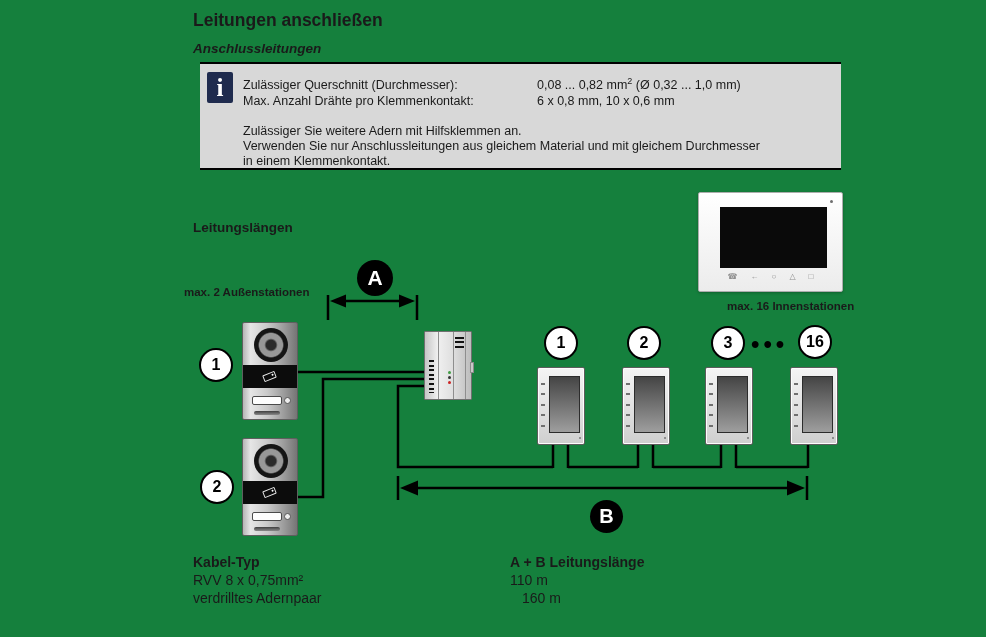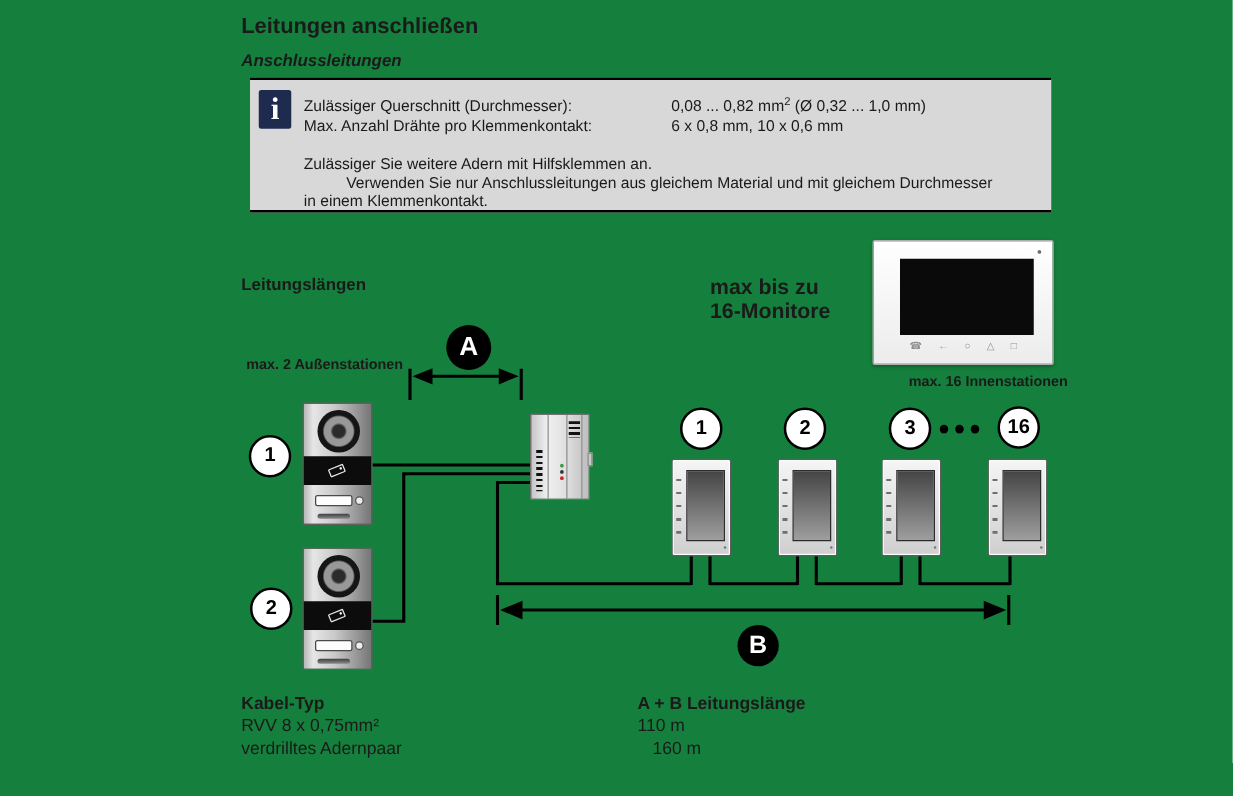--- a/index.html
+++ b/index.html
@@ -22,7 +22,7 @@
   .spec-row sup { font-size:9px; }
   .spec-r1 { top:10px; } .spec-r2 { top:26px; }
   .note { position:absolute; left:43px; font-size:12.5px; line-height:15px; white-space:nowrap; }
-  .note-l1 { top:60px; } .note-l2 { top:75px;margin-left:34px; } .note-l3 { top:90px;text-align:right; }
+  .note-l1 { top:60px; } .note-l2 { top:75px; } .note-l3 { top:90px;text-align:right; }
 
   
   .leit-title { position:absolute; left:193px; top:220px; font-size:13.5px; font-weight:bold; }

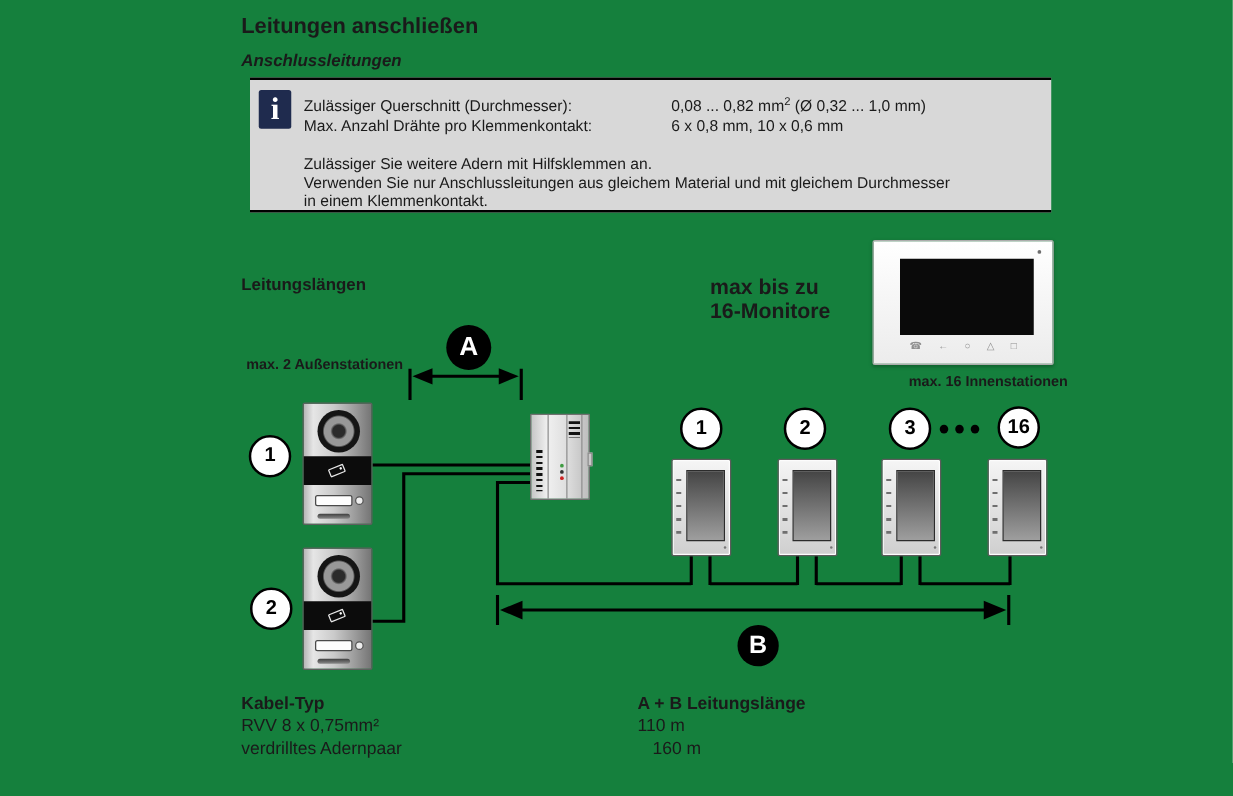--- a/index.html
+++ b/index.html
@@ -121,10 +121,6 @@
 
   <div class="leit-title">Leitungslängen</div>
   <div class="outdoor-label">max. 2 Außenstationen</div>
-  <div class="monitor-note">
-    <div>max bis zu</div>
-    <div>16-Monitore</div>
-  </div>
   <div class="indoor-label">max. 16 Innenstationen</div>
 
   <div class="product">

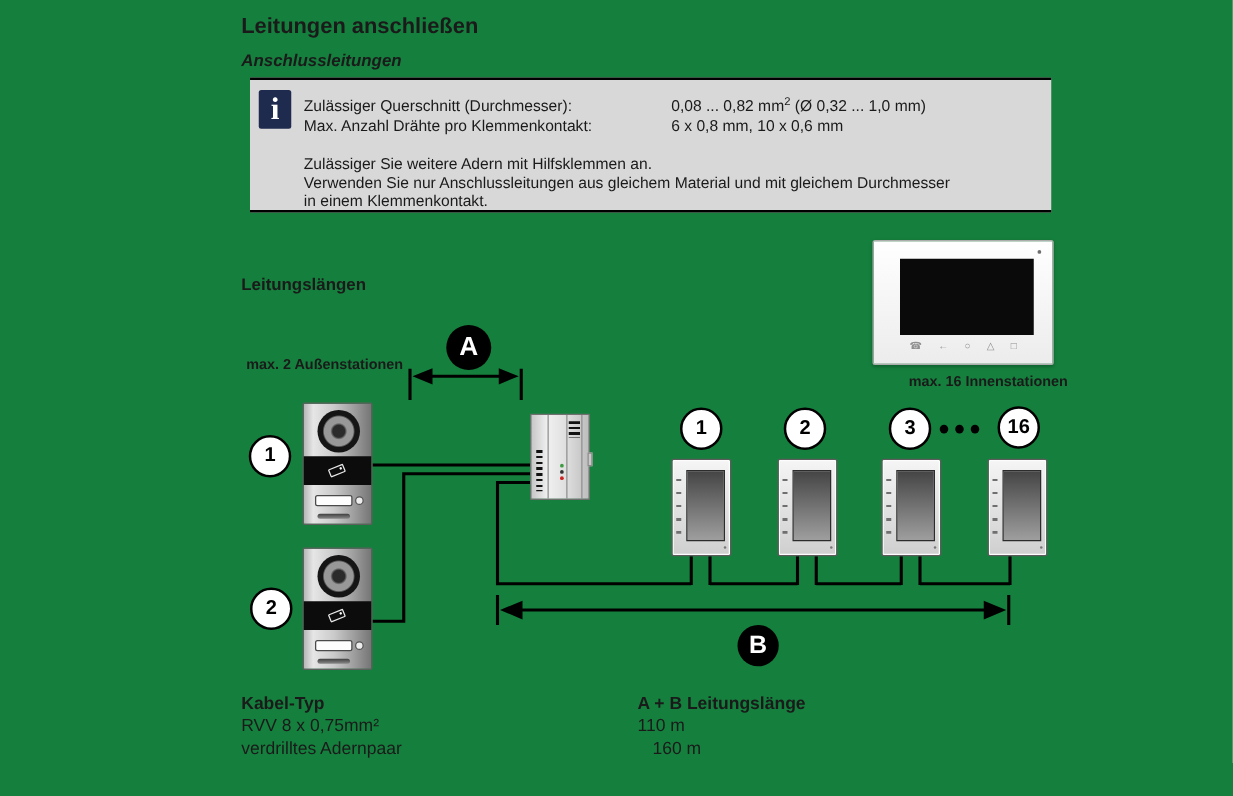--- a/index.html
+++ b/index.html
@@ -26,7 +26,7 @@
 
   
   .leit-title { position:absolute; left:193px; top:220px; font-size:13.5px; font-weight:bold; }
-  .outdoor-label { position:absolute; left:197px; top:286px; font-size:11.5px; font-weight:bold; }
+  .outdoor-label { position:absolute; left:184px; top:286px; font-size:11.5px; font-weight:bold; }
   .indoor-label { position:absolute; left:727px; top:300px; font-size:11.5px; font-weight:bold; }
   .monitor-note { position:absolute; left:568px; top:220px; font-size:17px; font-weight:bold; line-height:19px; }
 

